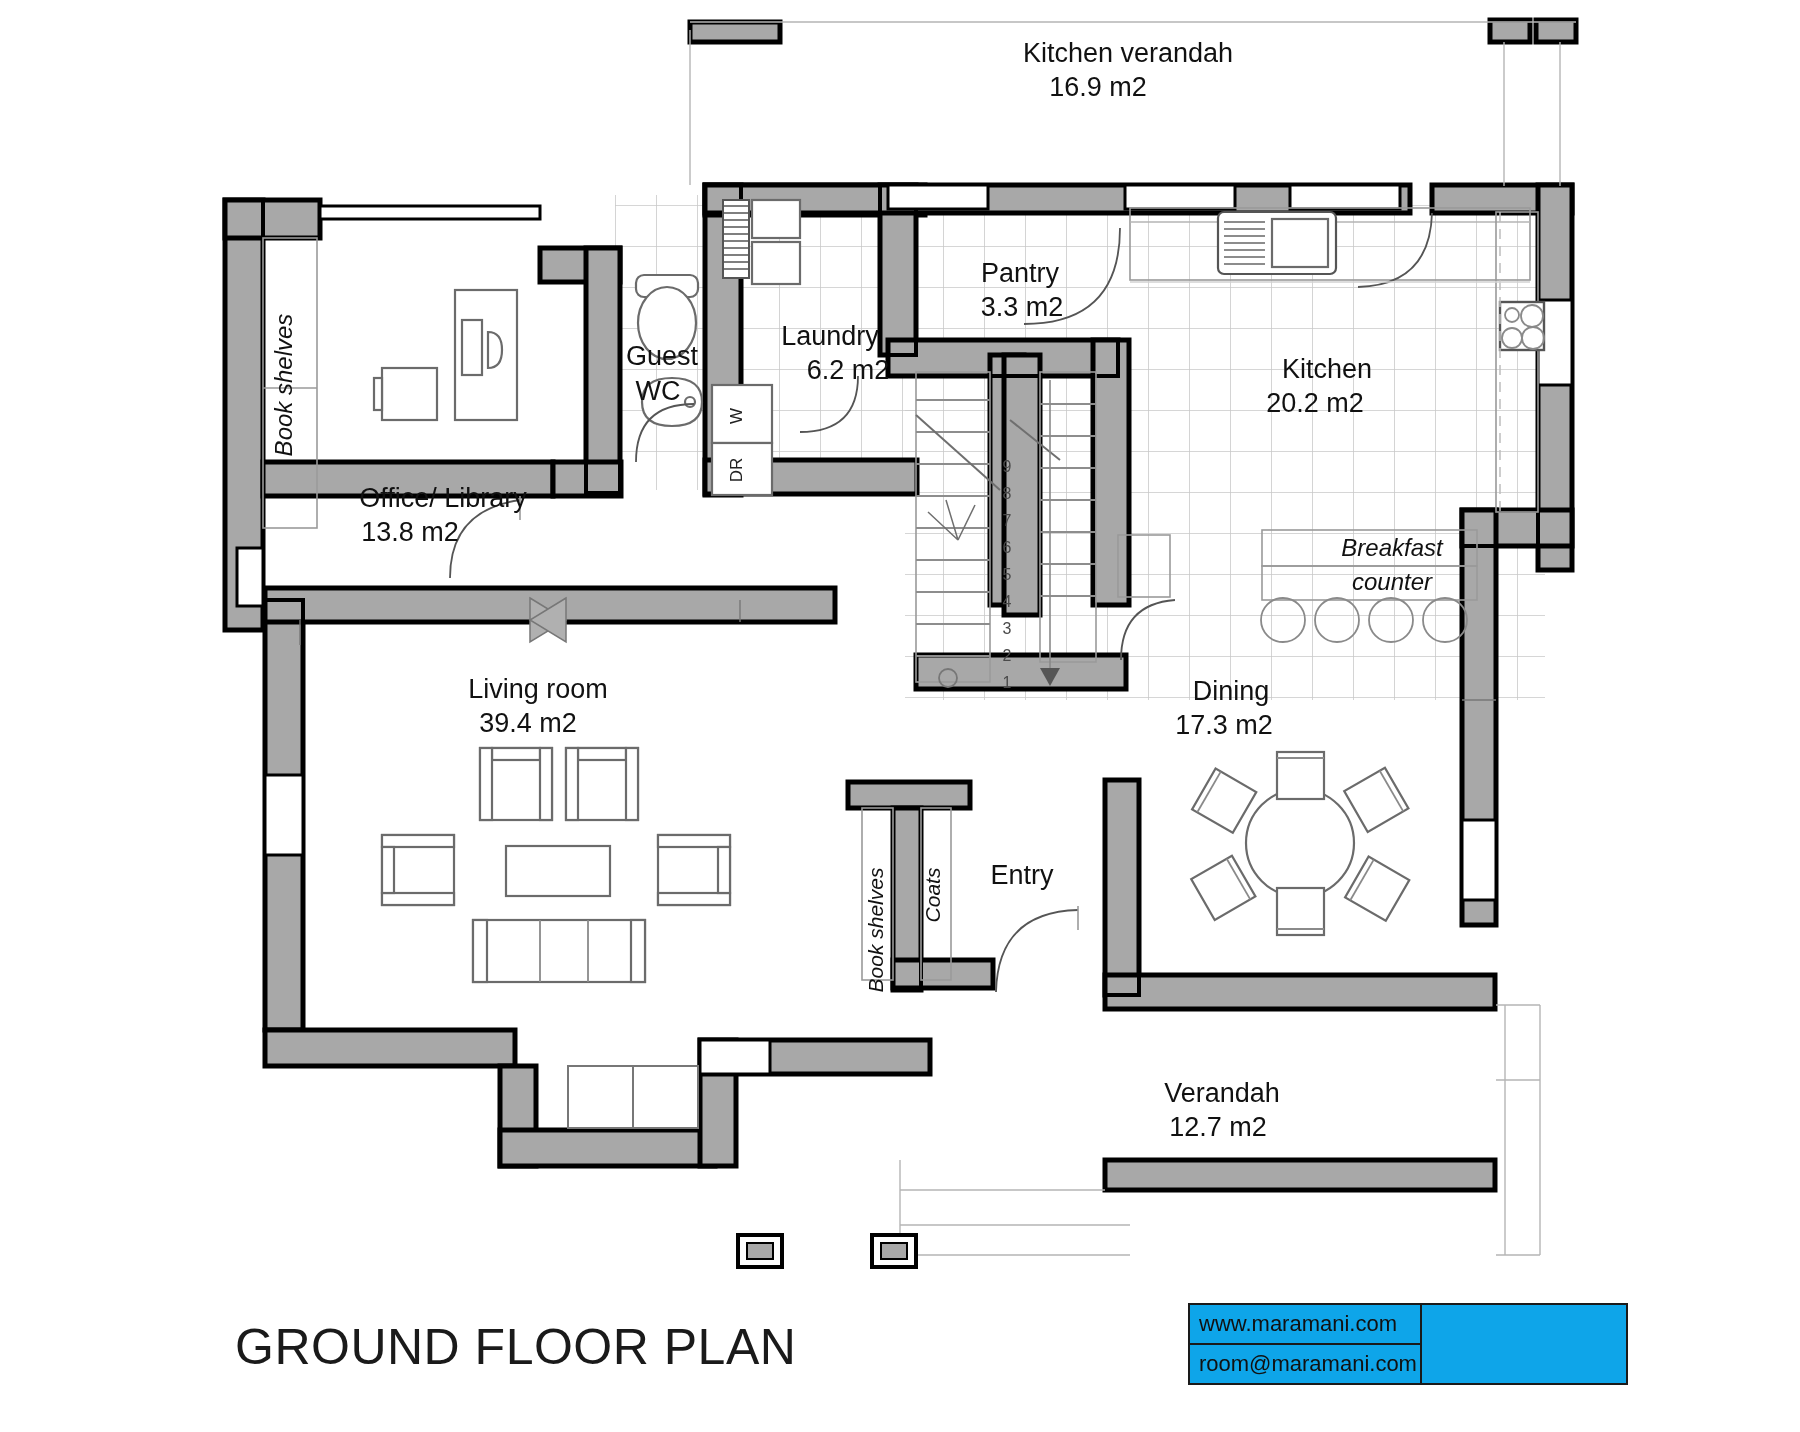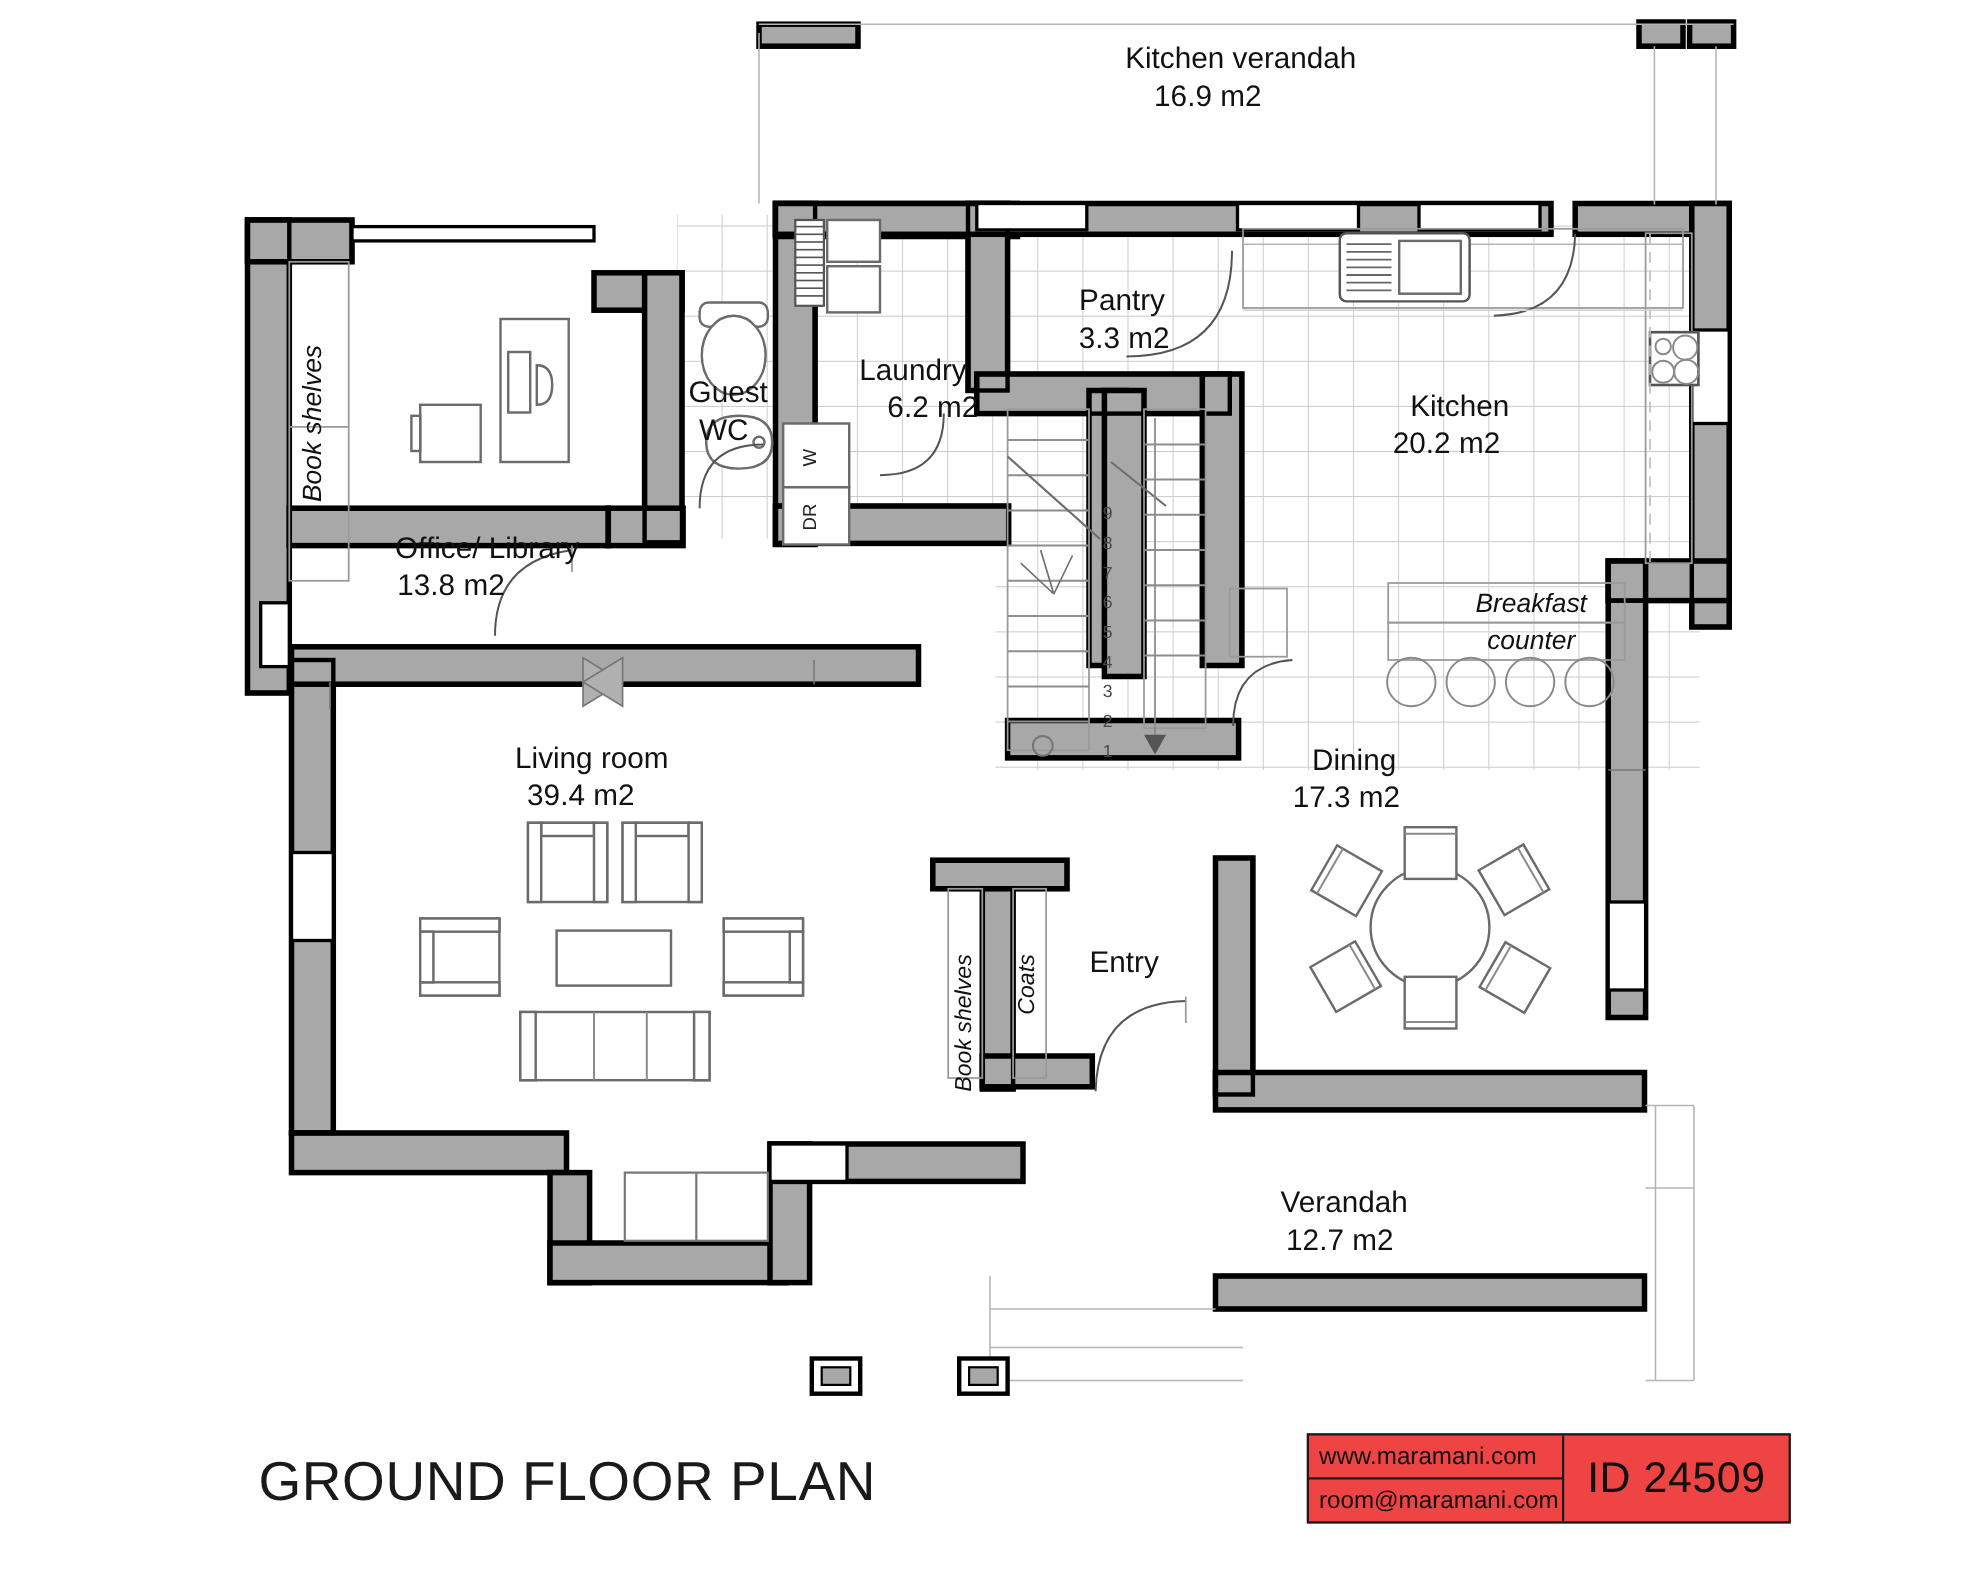--- a/index.html
+++ b/index.html
@@ -89,7 +89,7 @@
     border: 2px solid #1a1a1a;
     display: flex;
     box-sizing: border-box;
-    background: #ef4444;
+    background: #0ea5e9;
   }
   .tb-left {
     width: 232px;

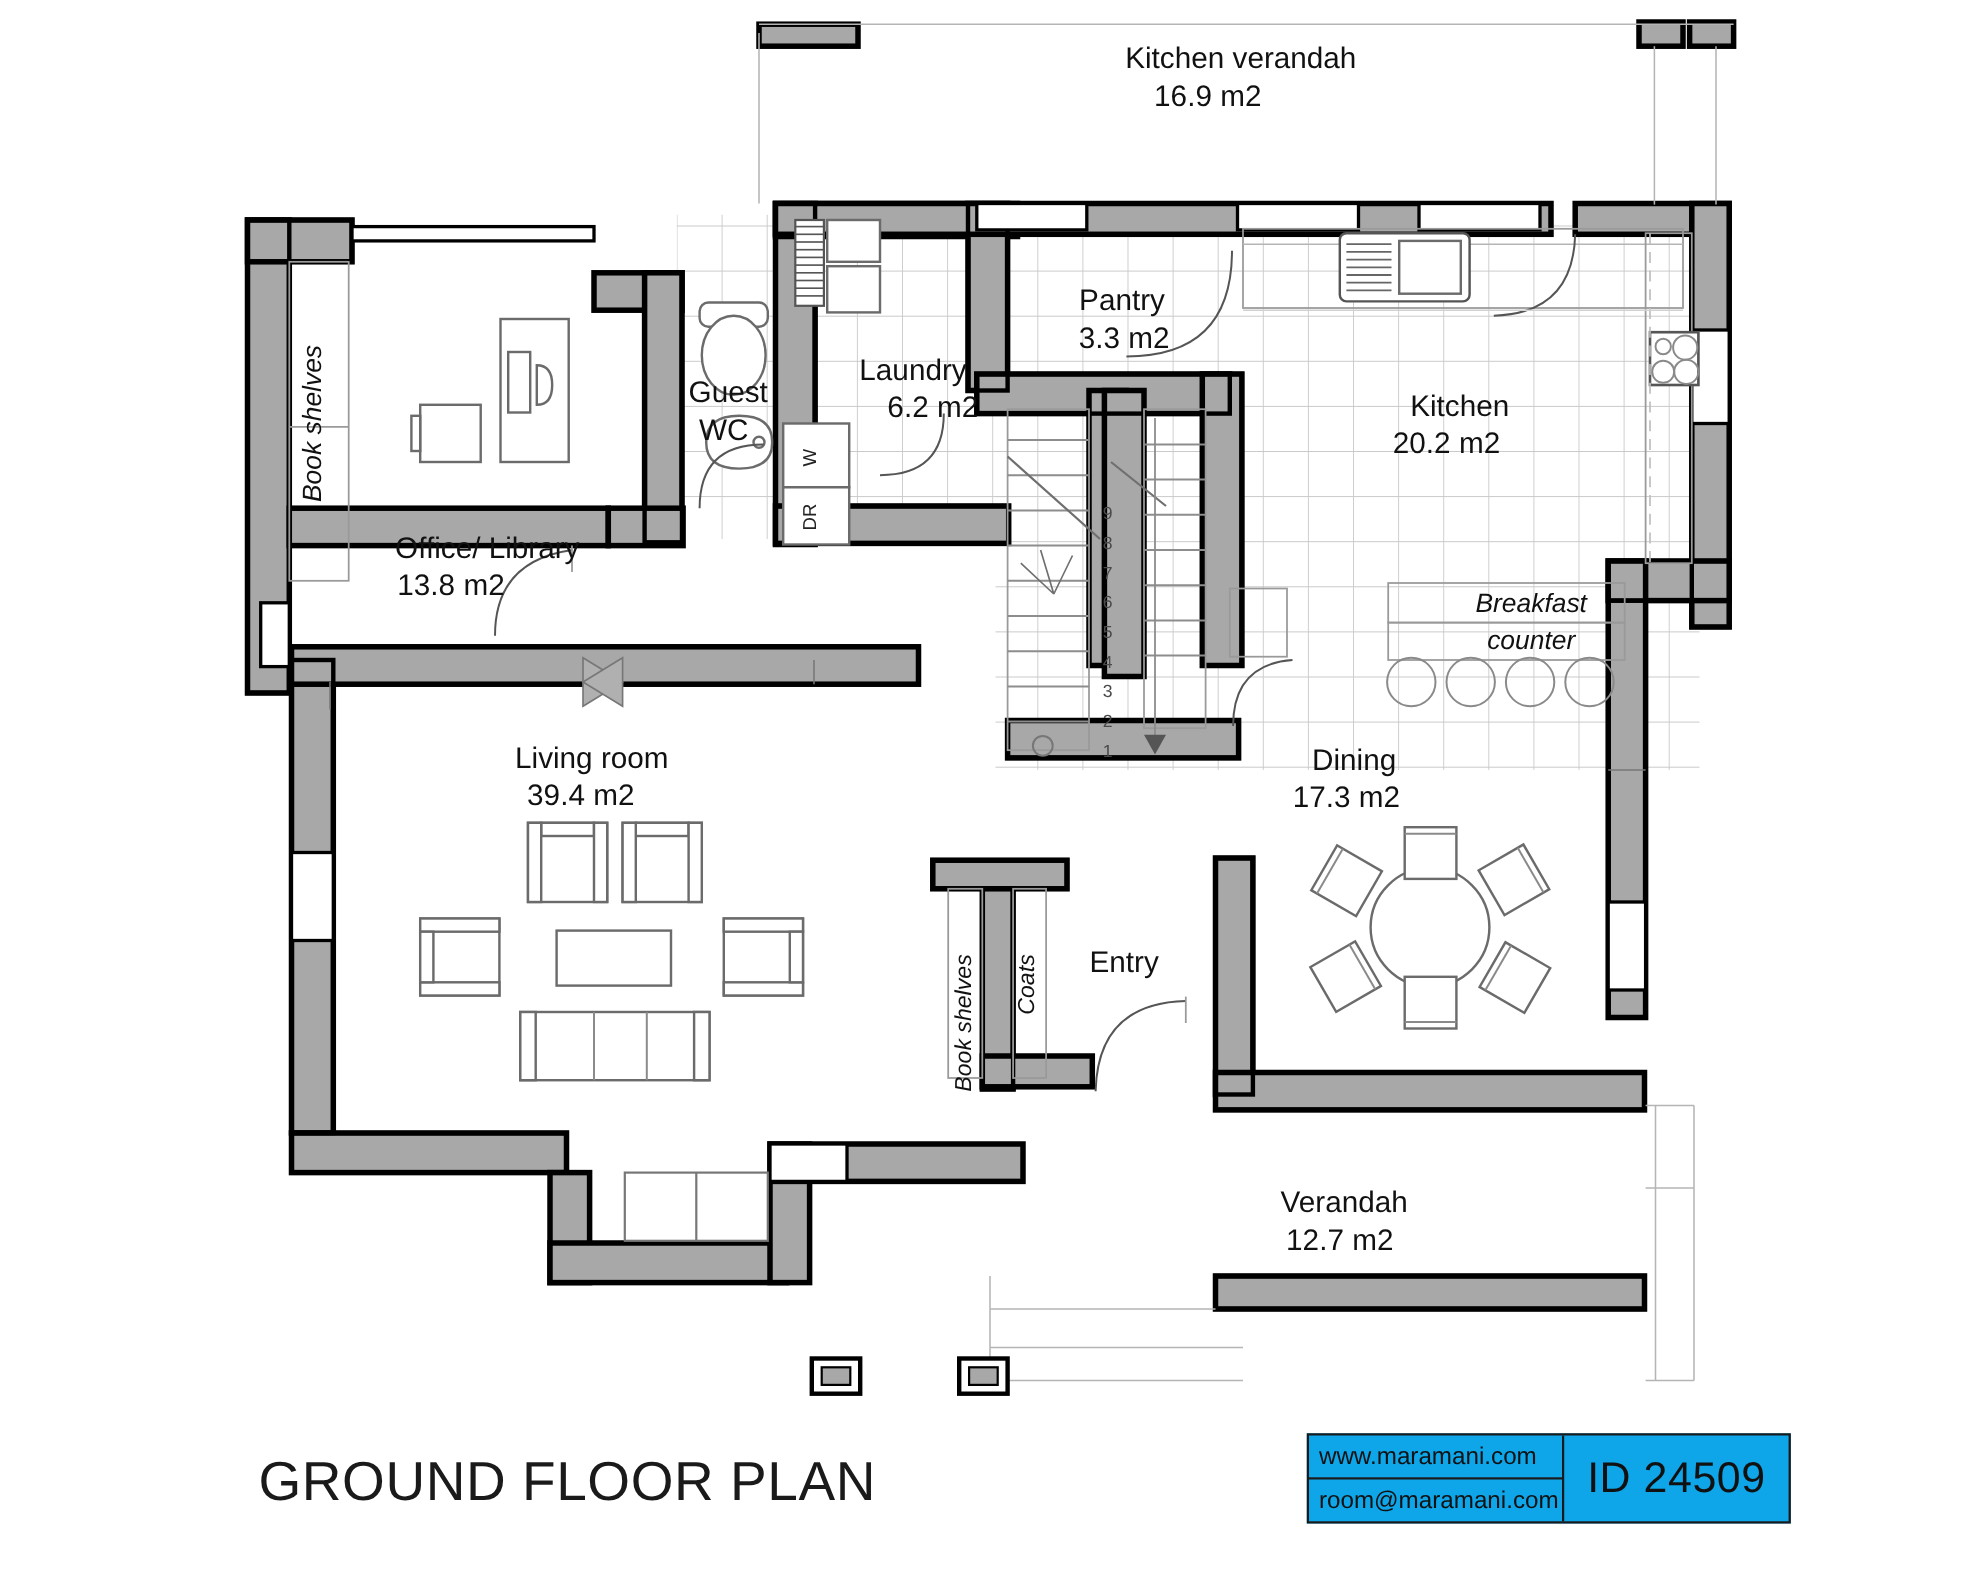--- a/index.html
+++ b/index.html
@@ -552,7 +552,6 @@
     <div class="tb-row first">www.maramani.com</div>
     <div class="tb-row">room@maramani.com</div>
   </div>
-  <div class="tb-right">ID 24509</div>
 </div>
 
 </div>

